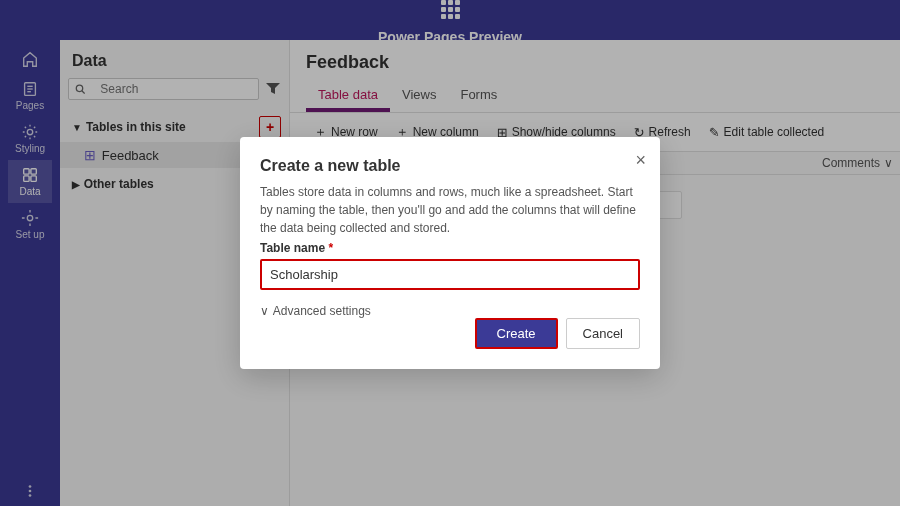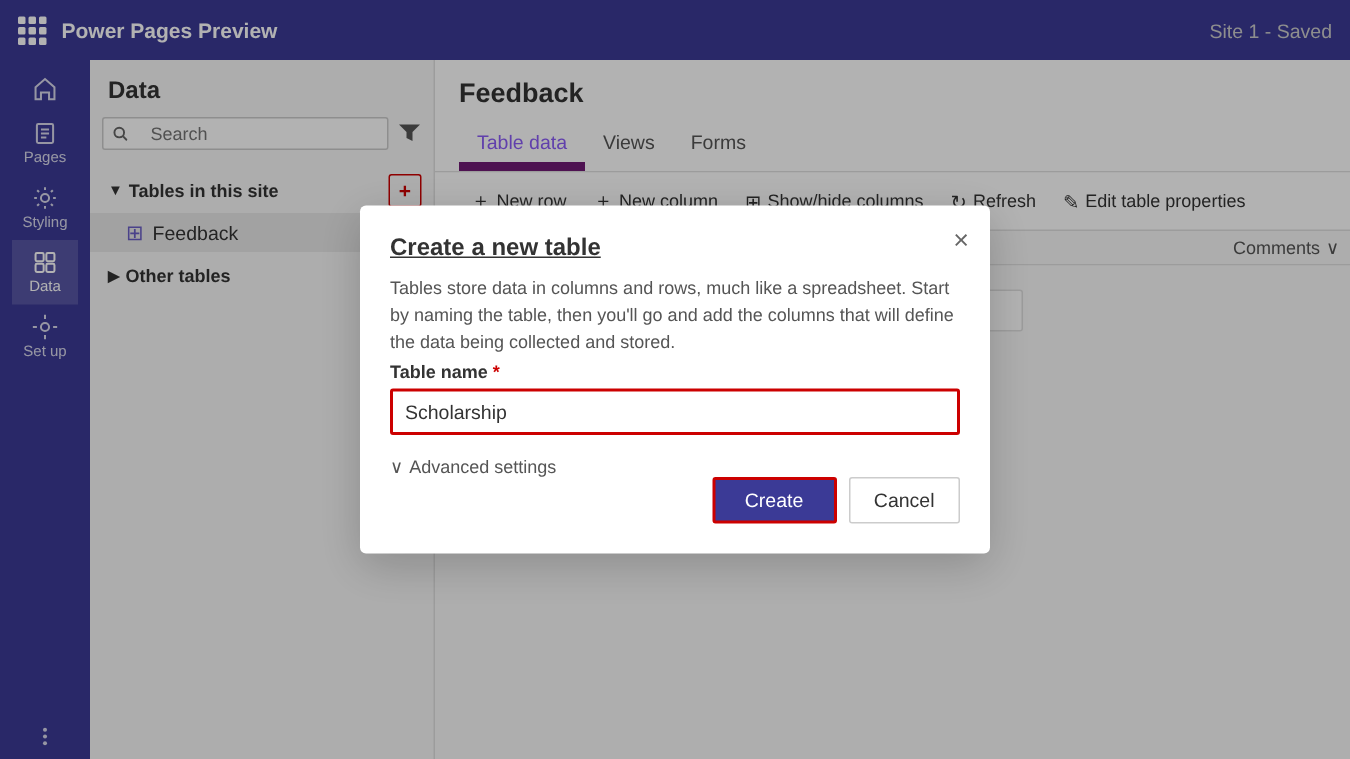--- a/index.html
+++ b/index.html
@@ -15,6 +15,7 @@
       padding: 0 12px;
       gap: 10px;
       flex-shrink: 0;
+      flex-direction: column;
     }
     .top-bar-grid-icon { display: grid; grid-template-columns: repeat(3,5px); grid-template-rows: repeat(3,5px); gap:2px; }
     .top-bar-grid-icon span { background: white; border-radius: 1px; width:5px; height:5px; display:block; }

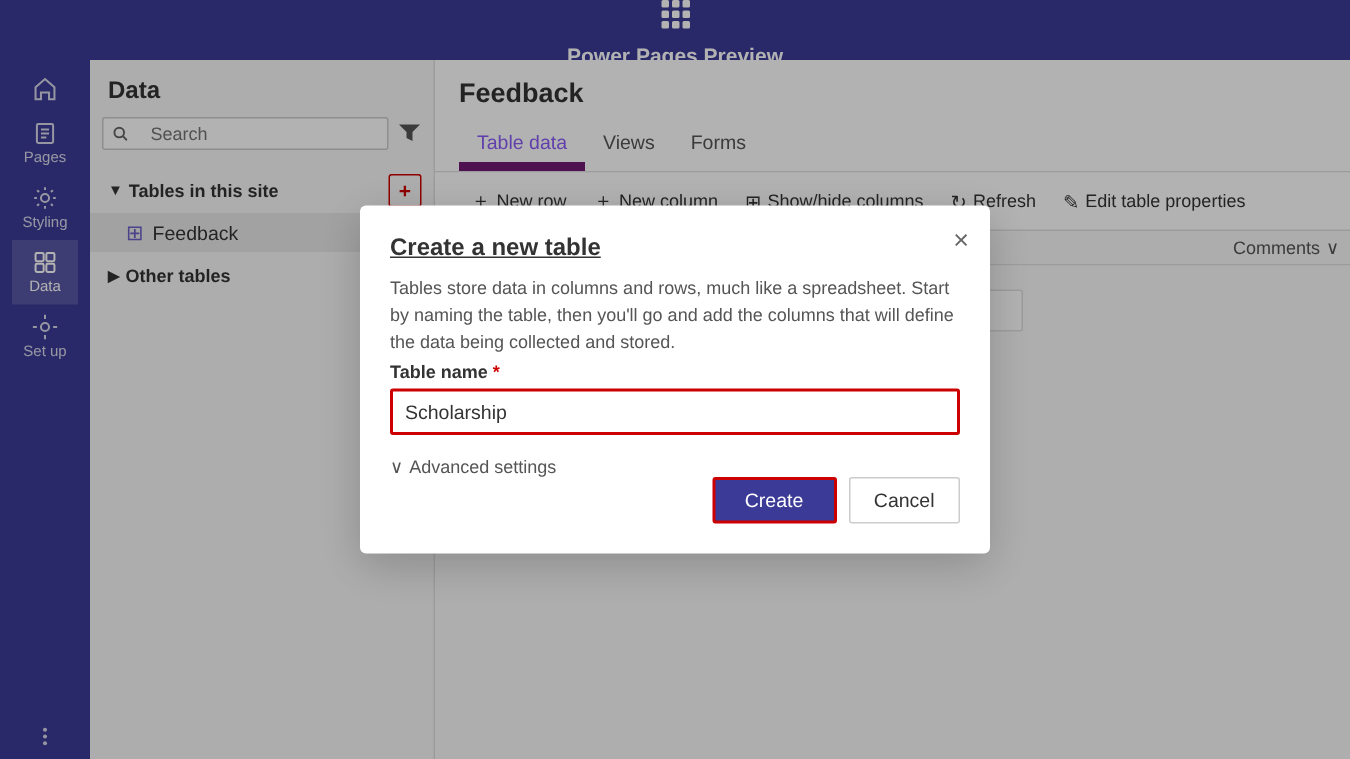--- a/index.html
+++ b/index.html
@@ -185,8 +185,8 @@
       border-bottom: 2px solid transparent;
     }
     .content-tab.active {
-      color: #8b5cf6;
-      border-bottom: 6px solid #701a75;
+      color: #be185d;
+      border-bottom: 4px solid #701a75;
     }
 
     .toolbar {

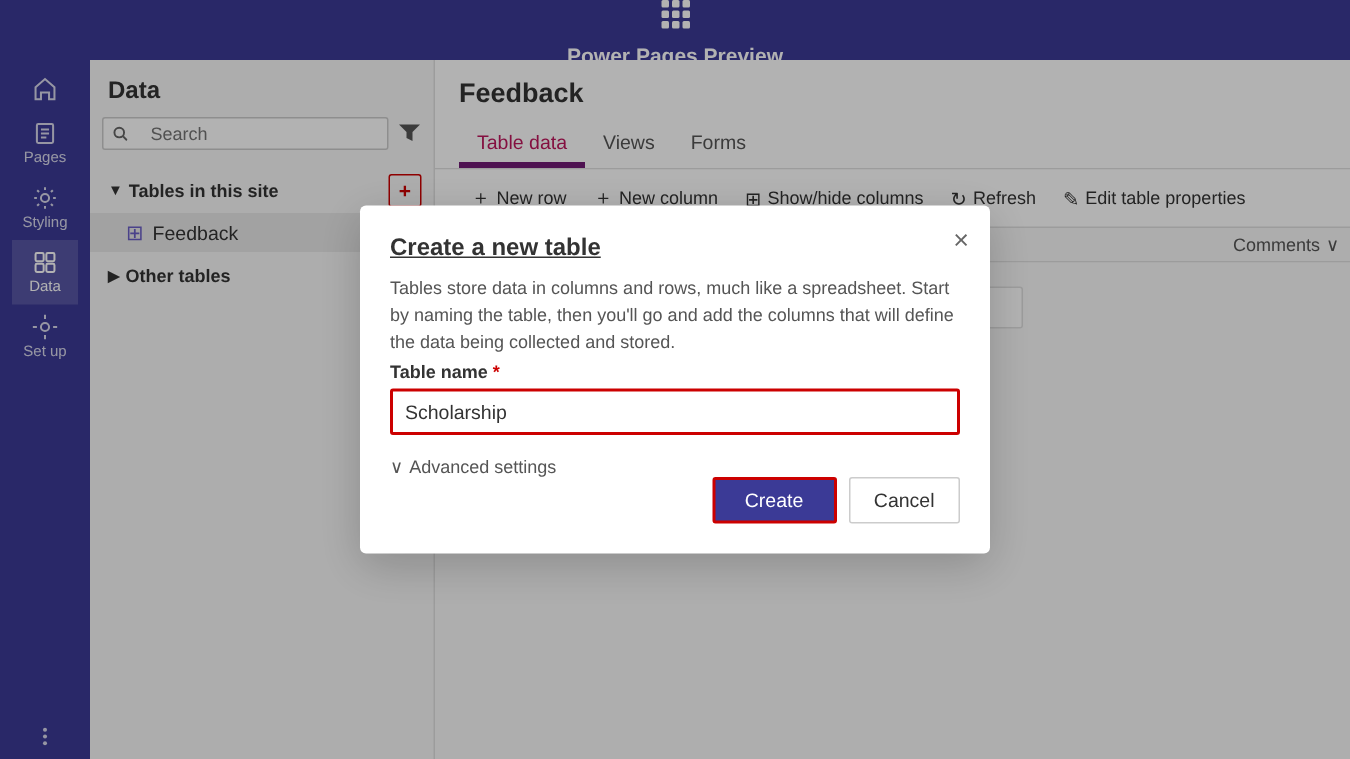--- a/index.html
+++ b/index.html
@@ -484,7 +484,7 @@
       </button>
       <button class="toolbar-btn">
         <span class="icon">✎</span>
-        <span>Edit table properties</span>
+        <span>Edit table collected</span>
       </button>
     </div>
 

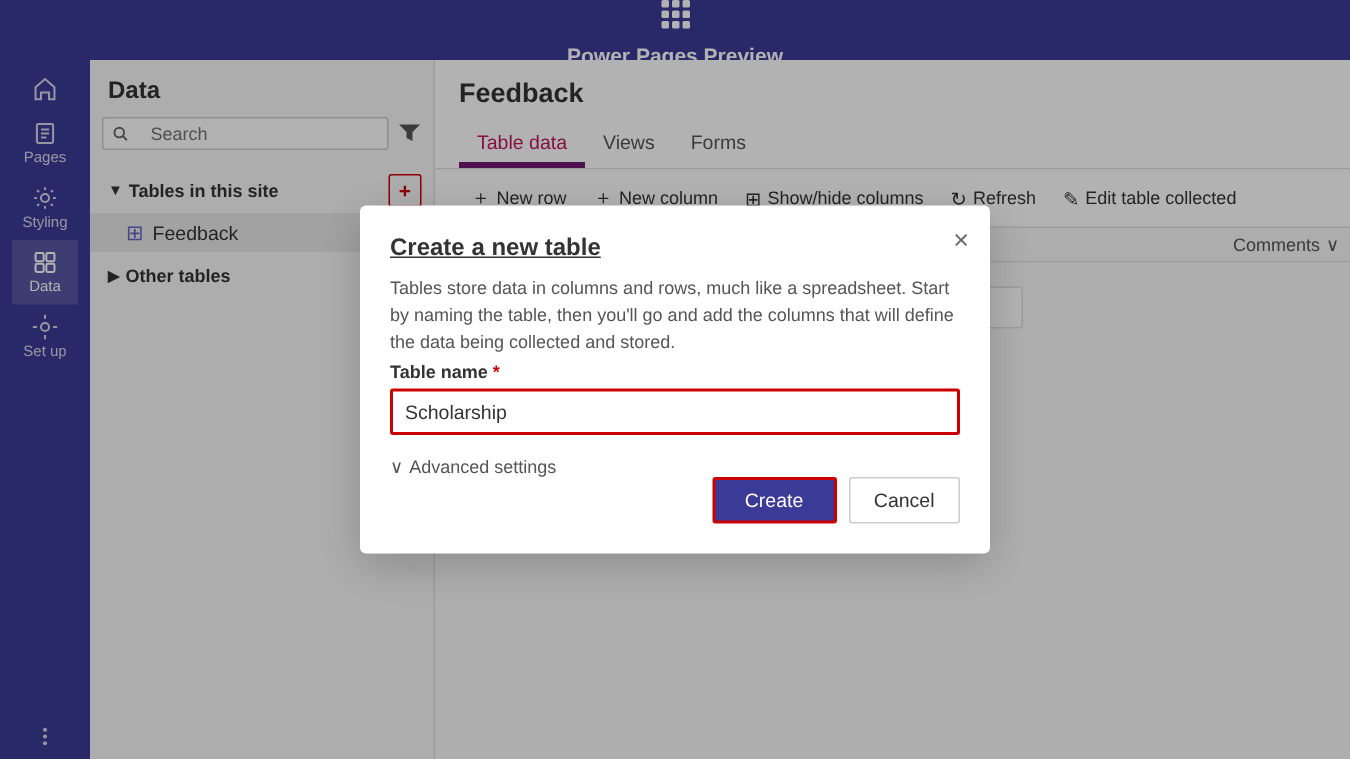--- a/index.html
+++ b/index.html
@@ -278,7 +278,6 @@
       font-weight: 600;
       color: #333;
       margin-bottom: 8px;
-      text-decoration: underline;
     }
     .dialog-close {
       position: absolute;

